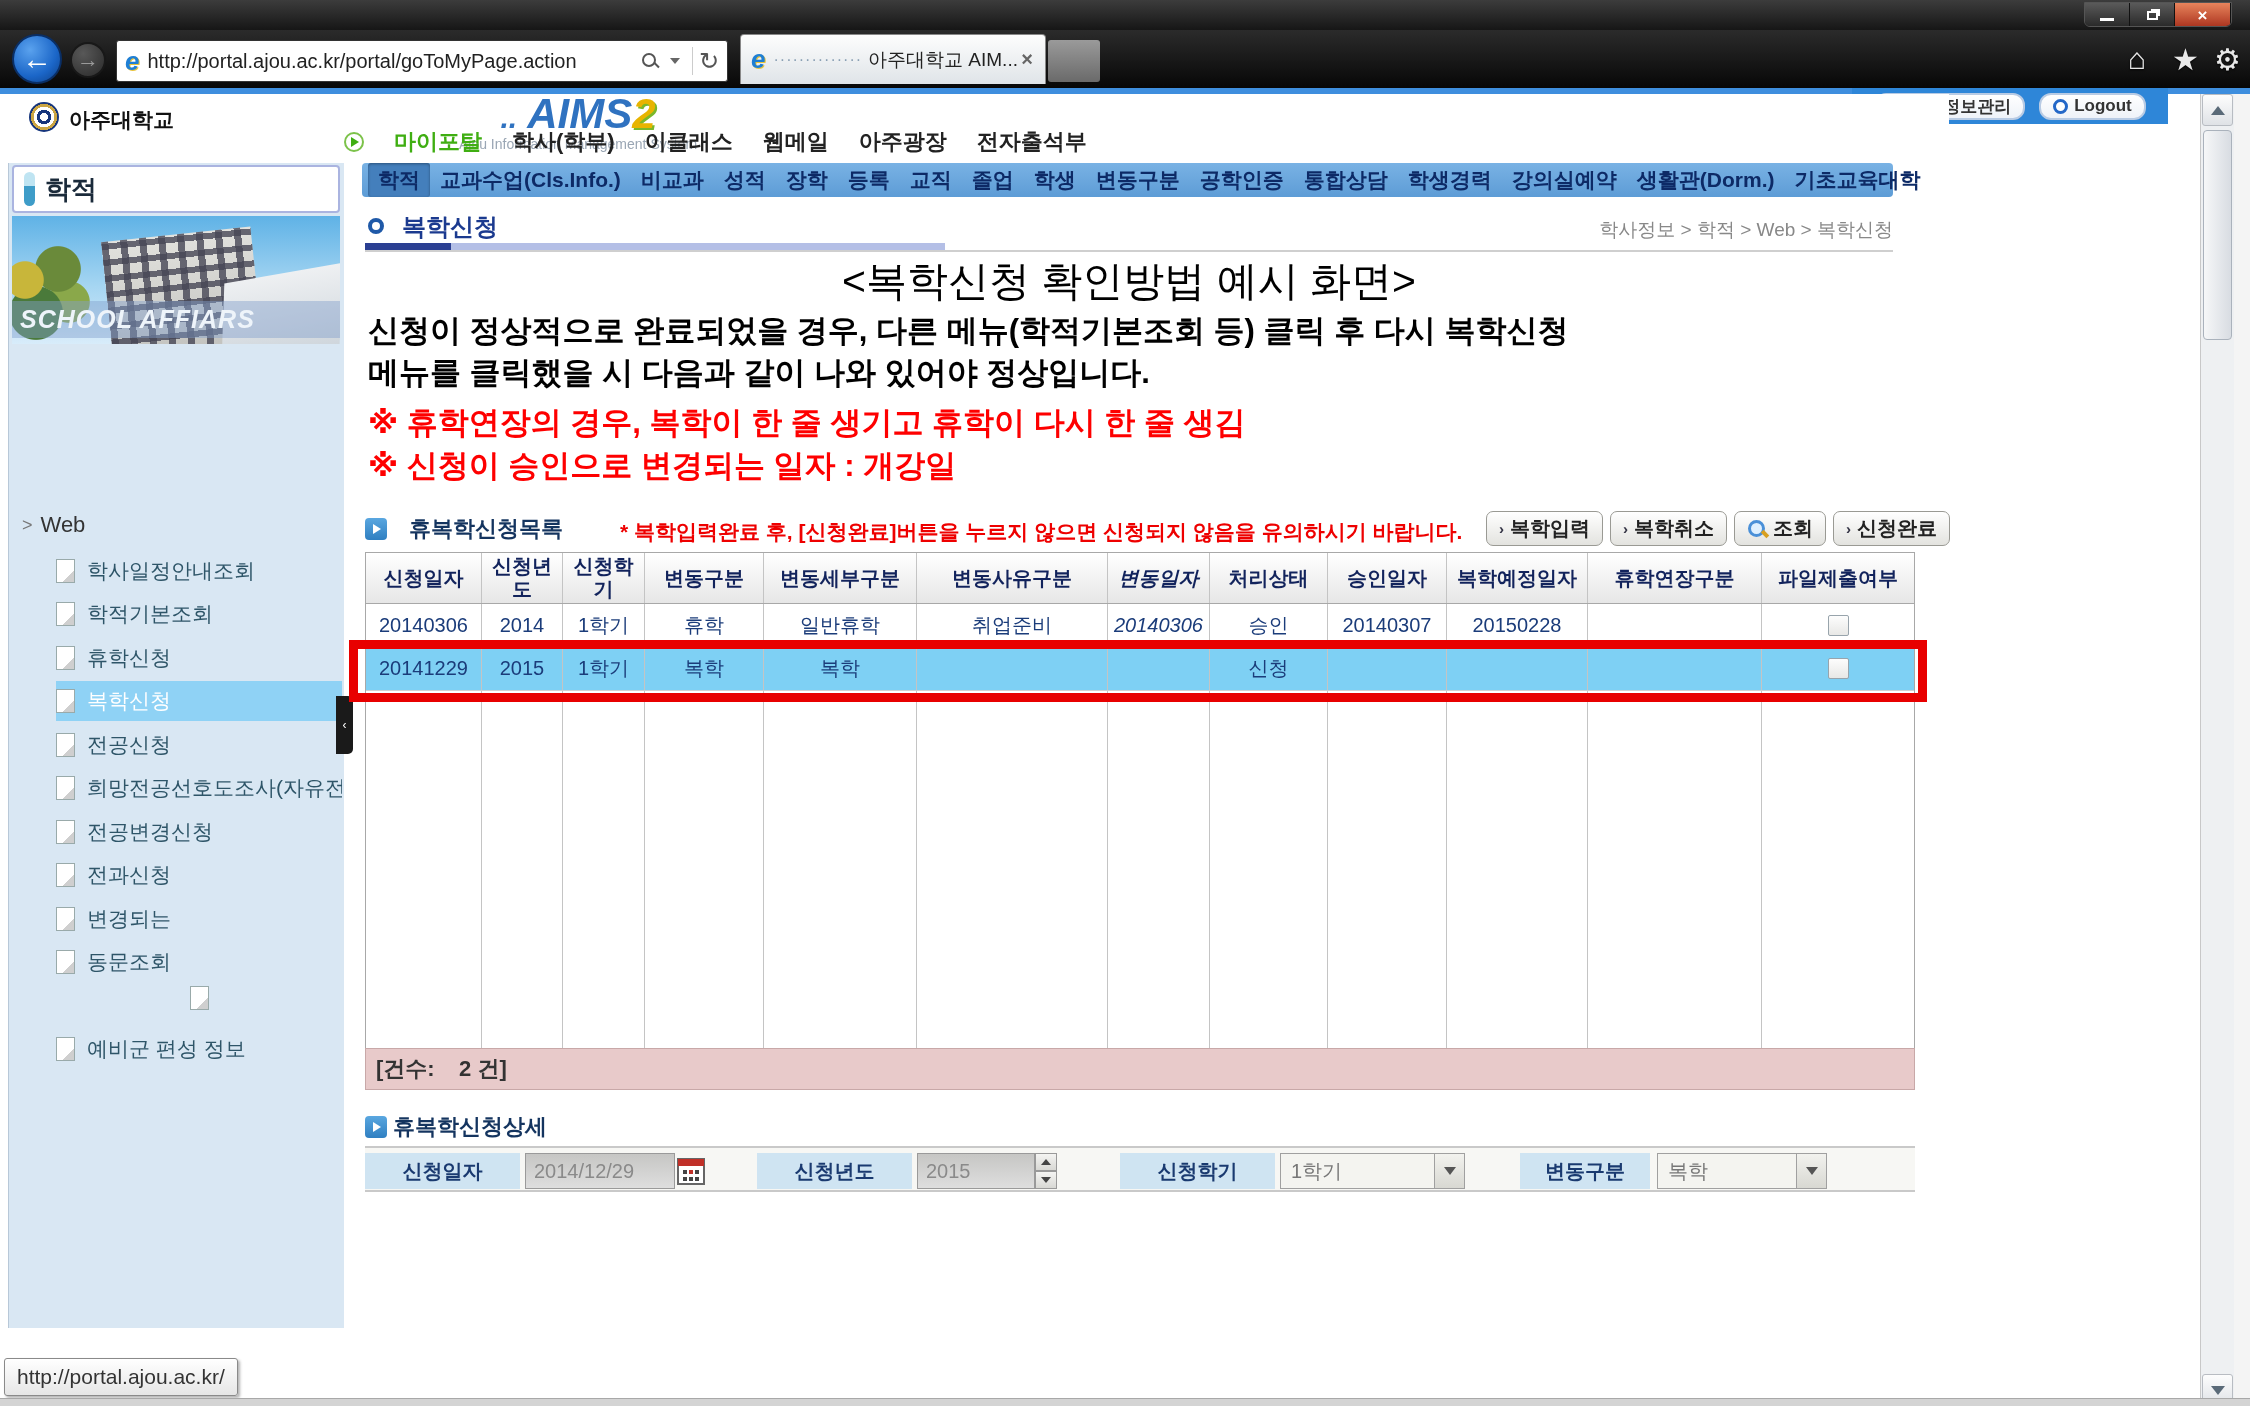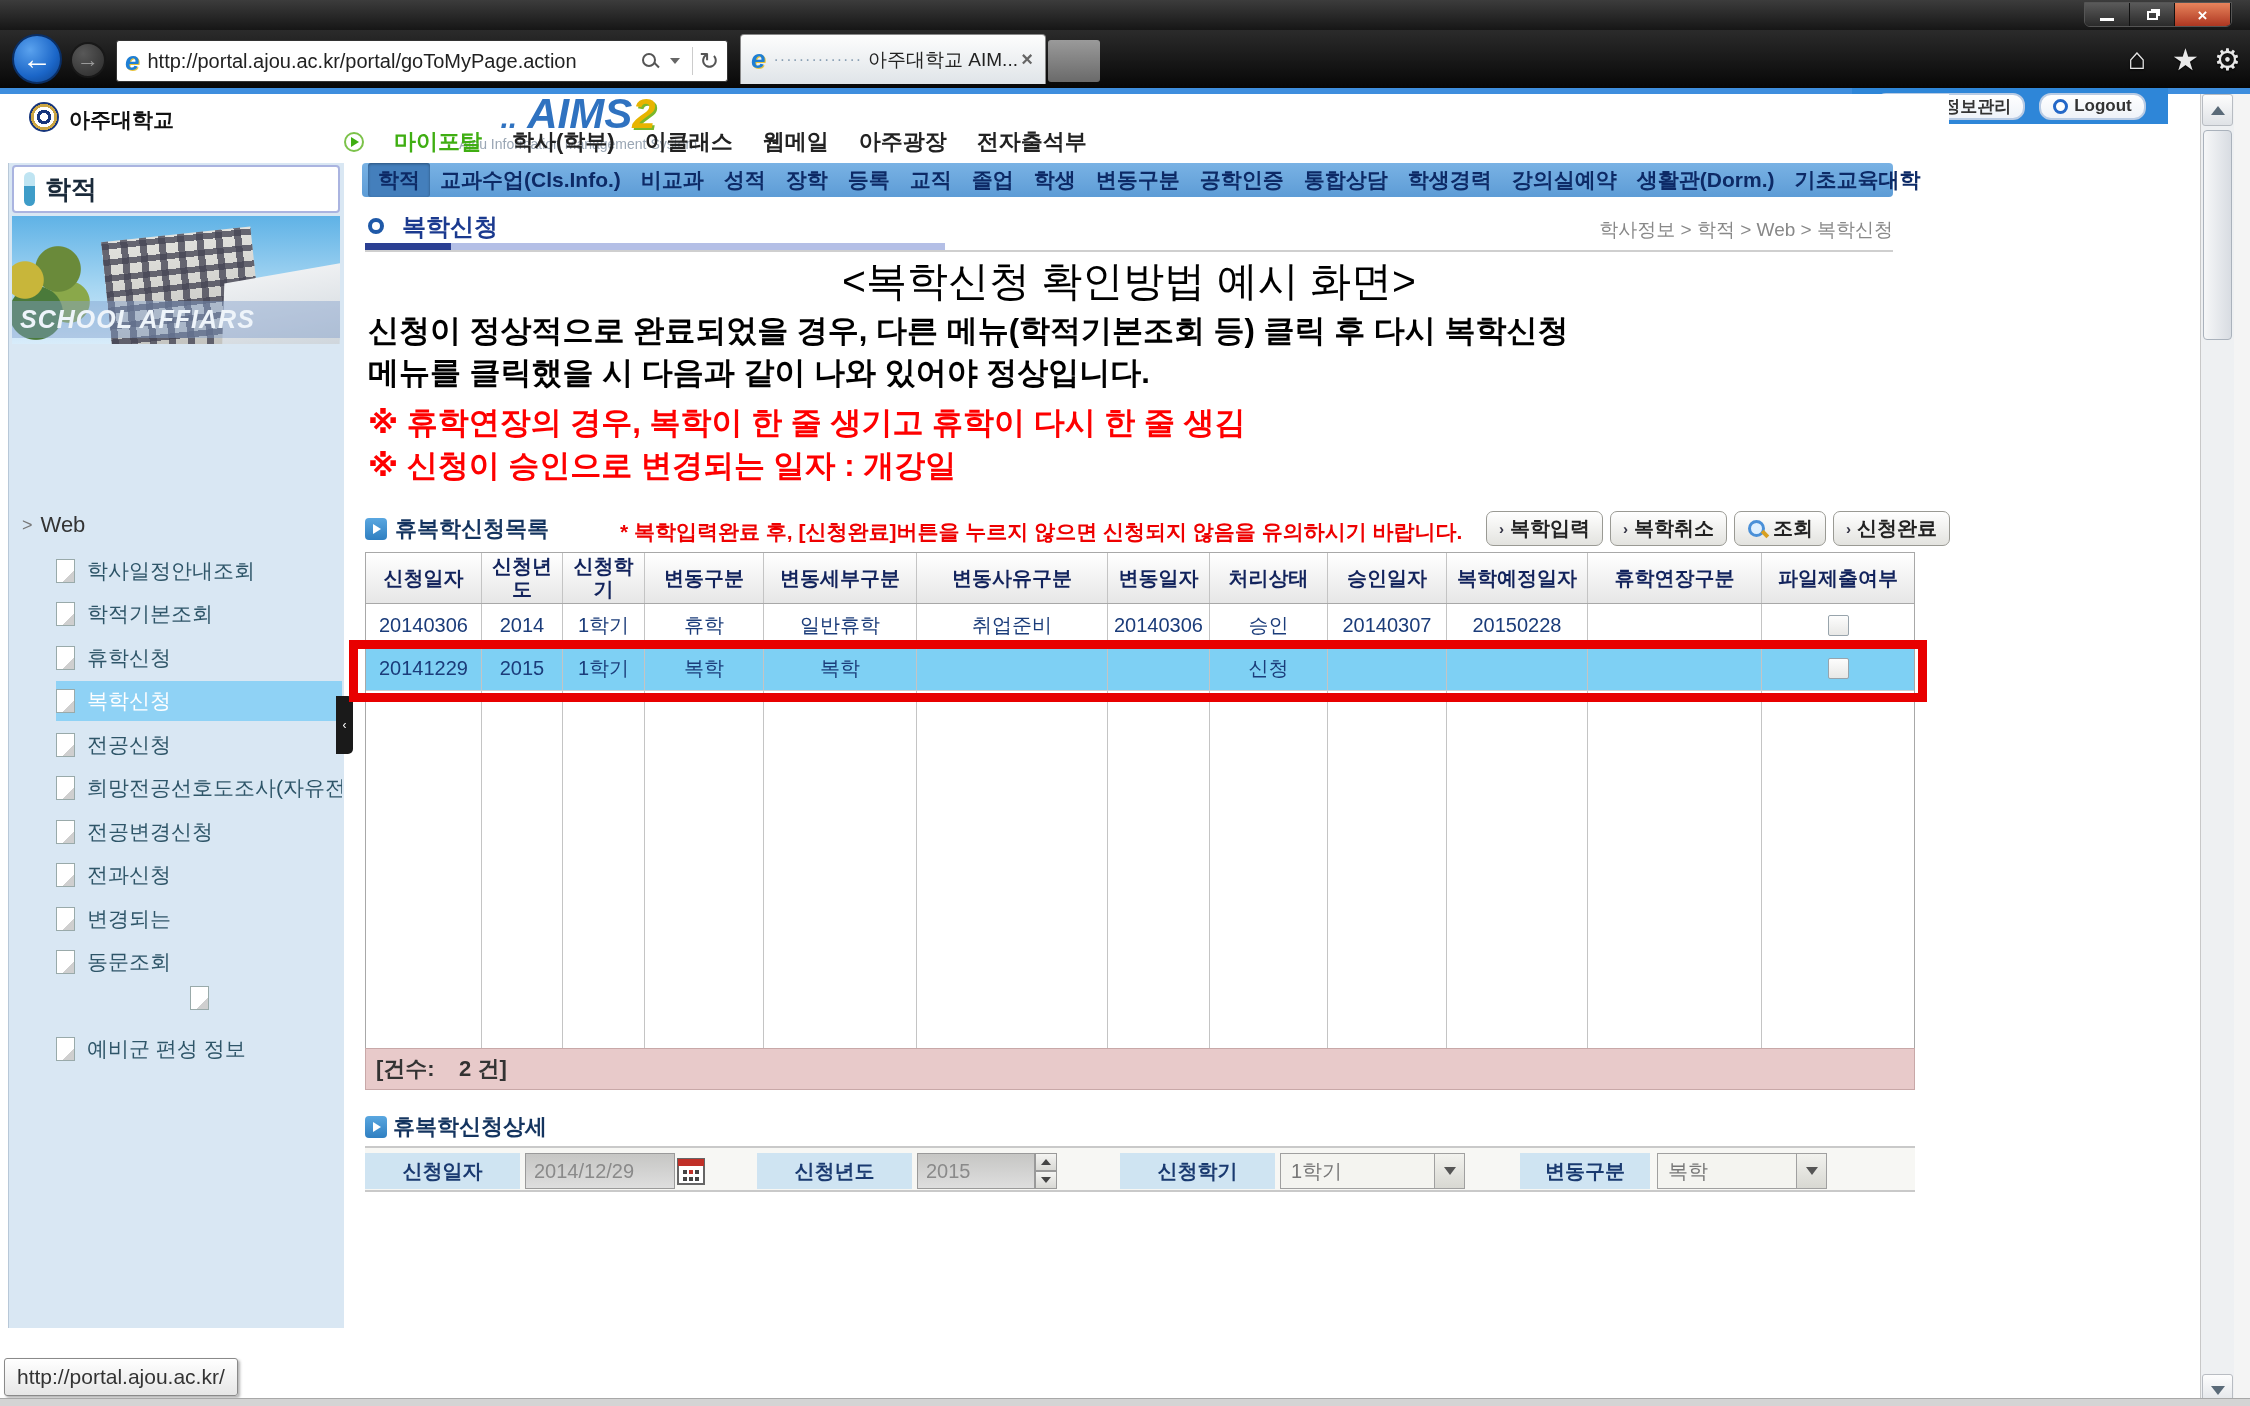--- a/index.html
+++ b/index.html
@@ -101,7 +101,7 @@
   
   .secicon{width:22px;height:22px;border-radius:4px;background:linear-gradient(180deg,#5aa7e0,#2f7fc1);display:inline-flex;align-items:center;justify-content:center;}
   .secicon::after{content:"";border-left:8px solid #fff;border-top:5px solid transparent;border-bottom:5px solid transparent;margin-left:2px;}
-  #listtitle{left:365px;top:514px;display:flex;align-items:center;gap:8px;}
+  #listtitle{left:365px;top:514px;display:flex;align-items:center;gap:22px;}
   #listtitle .t, #dettitle .t{font-size:22px;font-weight:bold;color:#14345f;}
   #listwarn{left:620px;top:518px;font-size:21px;font-weight:bold;color:#ee0000;}
   #listbtns{left:1486px;top:511px;display:flex;gap:7px;}

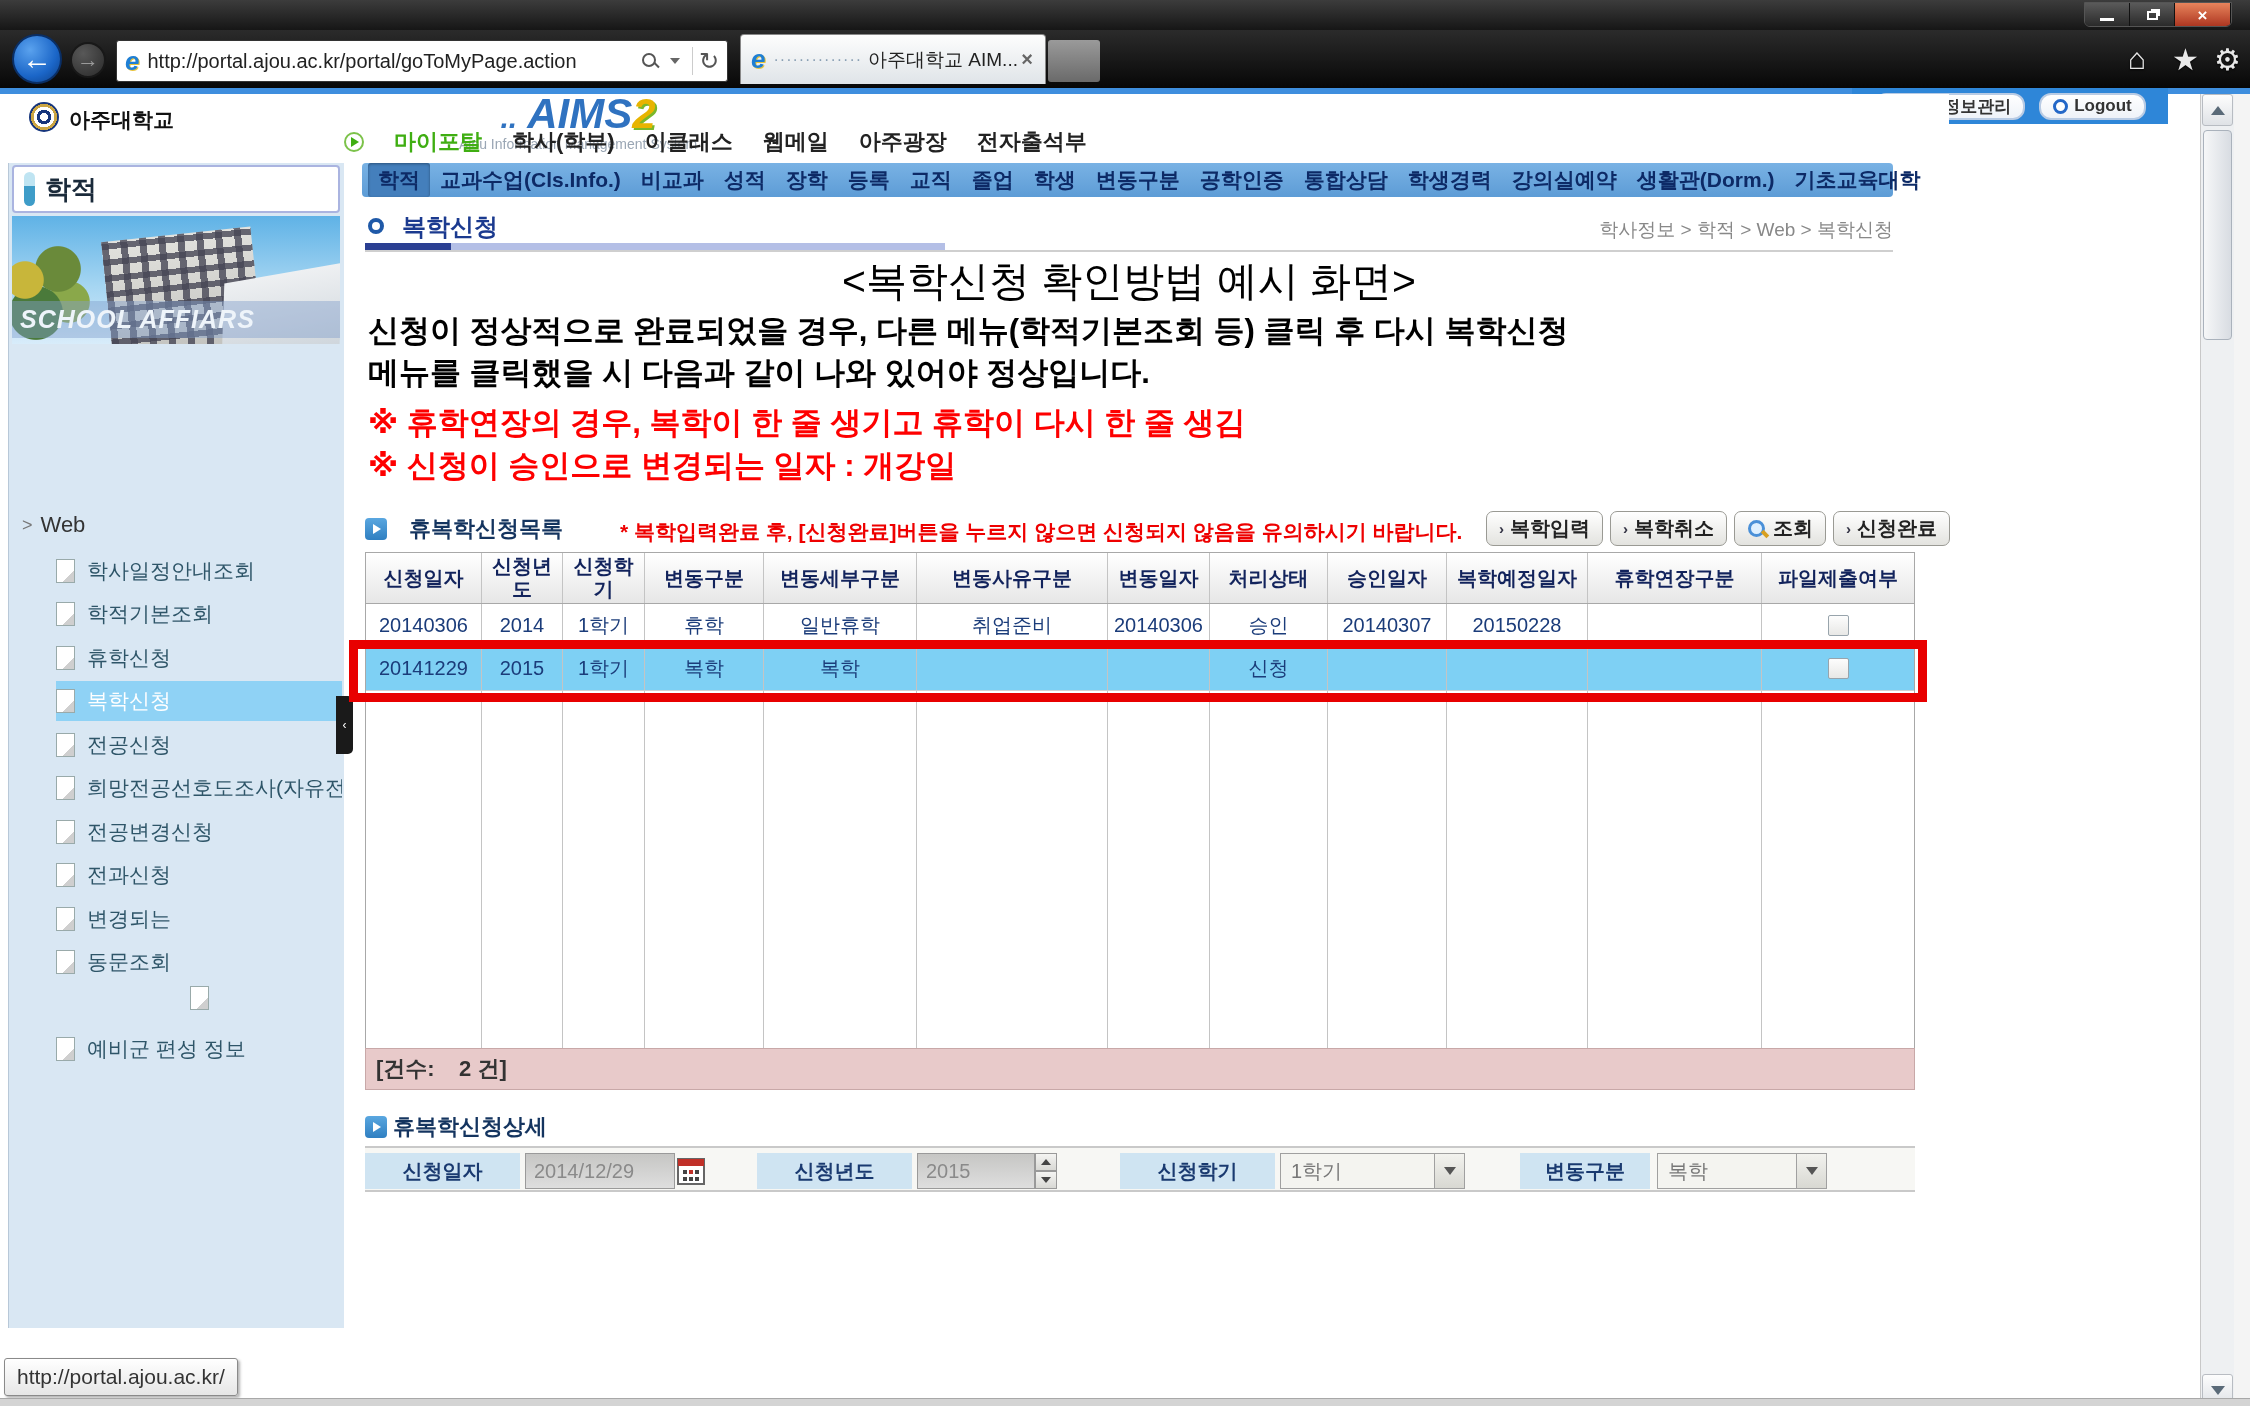--- a/index.html
+++ b/index.html
@@ -117,7 +117,7 @@
   .tc{border-right:1px solid #c4c4c4;display:flex;align-items:center;justify-content:center;text-align:center;overflow:hidden;}
   .tc:last-child{border-right:none;}
   .c1{width:116px;} .c2{width:81px;} .c3{width:82px;} .c4{width:119px;} .c5{width:153px;} .c6{width:191px;}
-  .c7{width:102px;} .c8{width:118px;} .c9{width:119px;} .c10{width:141px;} .c11{width:174px;} .c12{width:152px;flex:1;}
+  .c7{width:102px;font-style:italic;} .c8{width:118px;} .c9{width:119px;} .c10{width:141px;} .c11{width:174px;} .c12{width:152px;flex:1;}
   #thead{height:51px;background:linear-gradient(180deg,#ffffff,#e6e6e6);border-bottom:1px solid #a8a8a8;}
   #thead .tc{font-size:20px;font-weight:bold;color:#12235c;line-height:1.15;padding:0 4px;word-break:break-all;}
   .drow{height:43px;}

